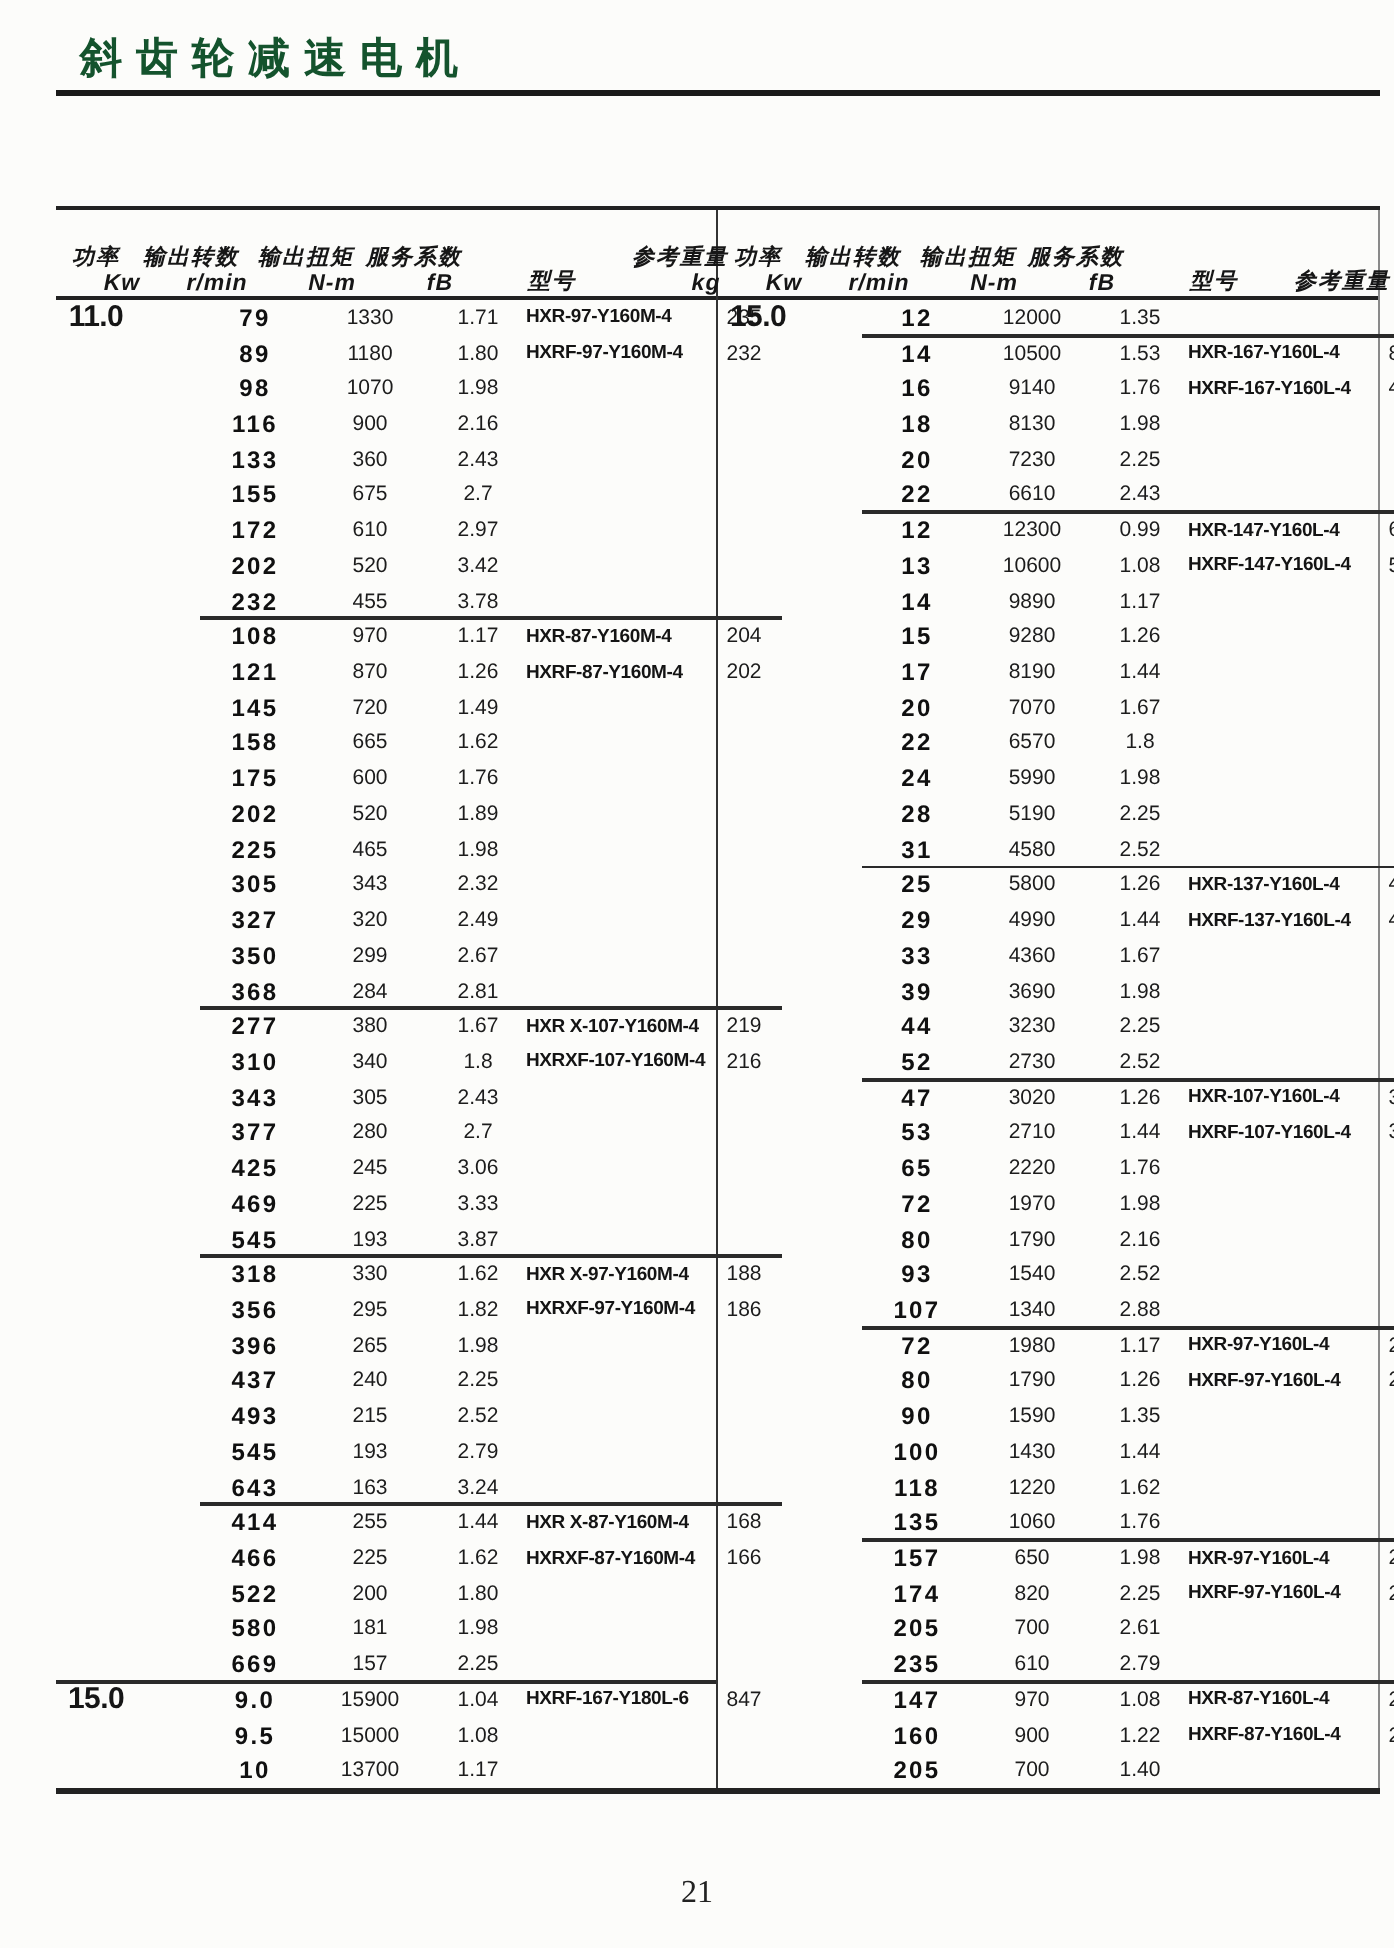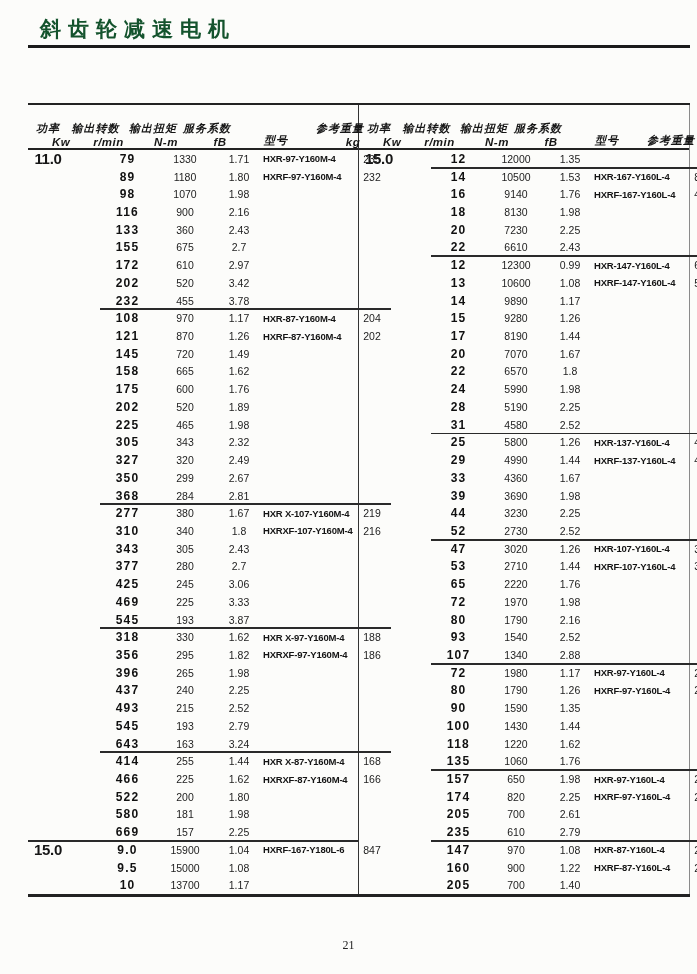--- a/index.html
+++ b/index.html
@@ -65,7 +65,7 @@
   .c-weight{font-size:10.5px;color:#1c1c1c;}
   .page-number{
     position:absolute;left:0;right:0;top:938px;text-align:center;
-    font-family:"Liberation Serif","DejaVu Serif",serif;font-size:12px;color:#222;
+    font-family:"Liberation Serif","DejaVu Serif",serif;font-size:16px;color:#222;
   }
 </style>
 </head>

